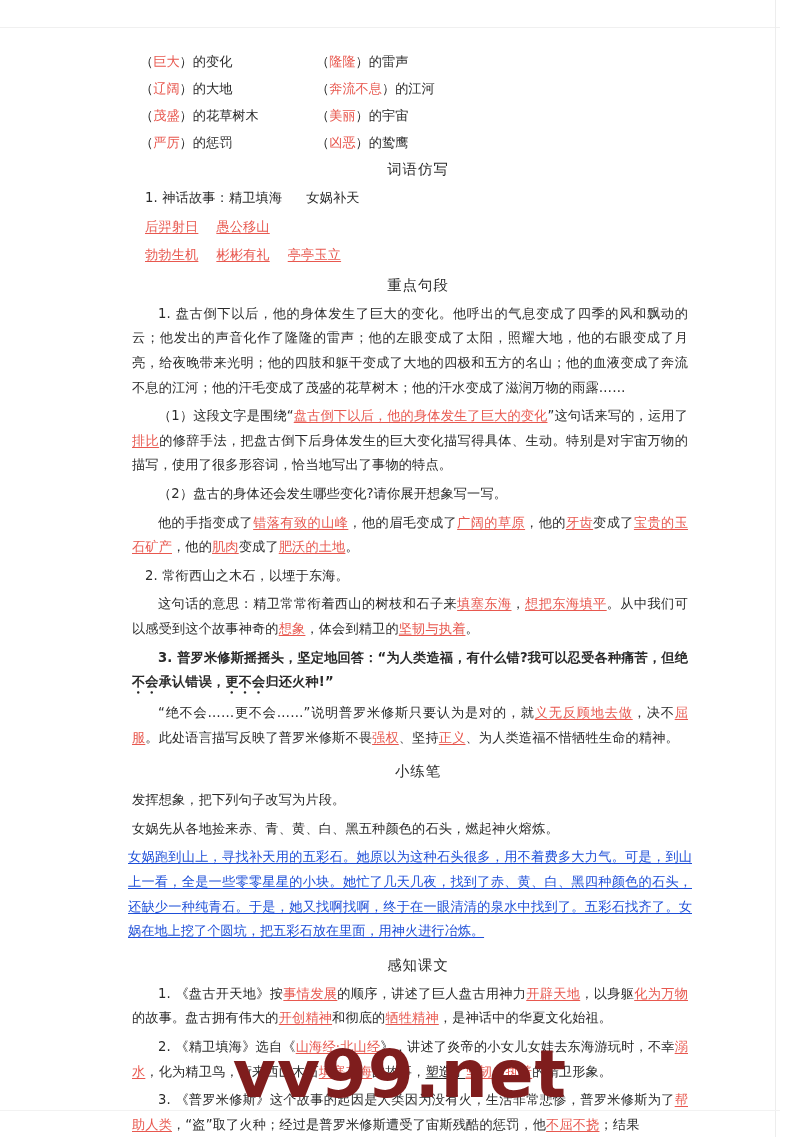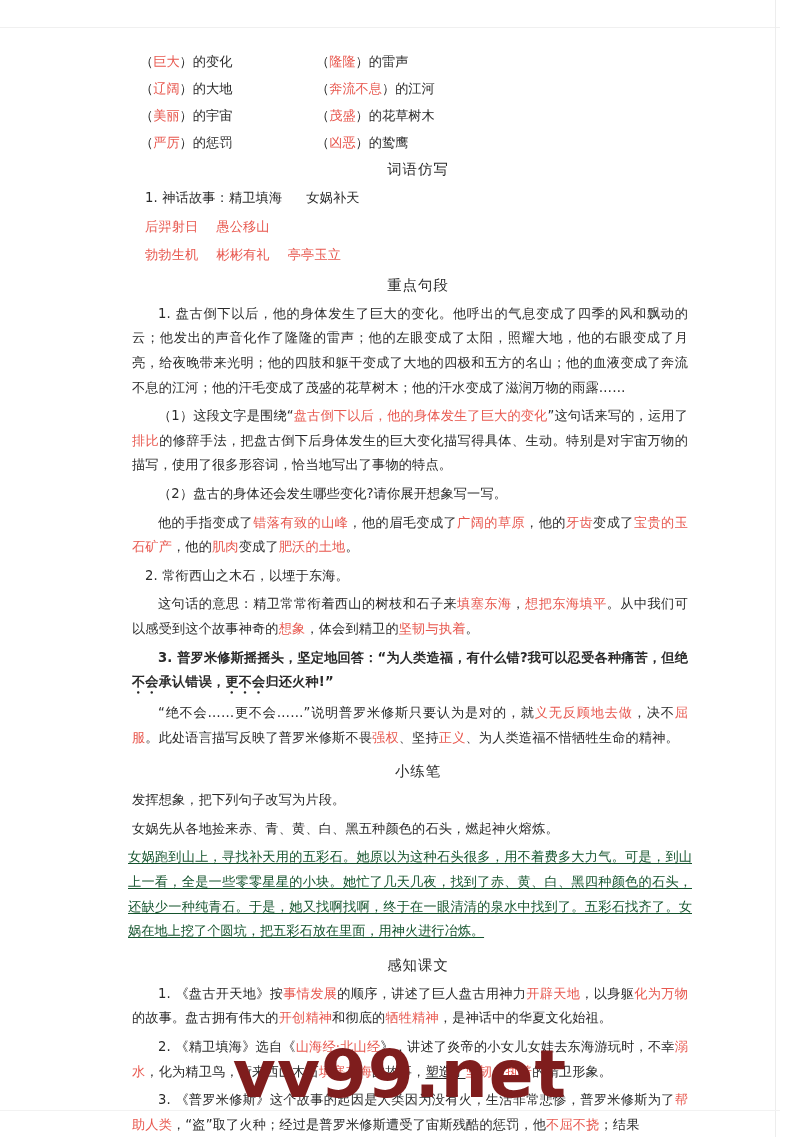--- a/index.html
+++ b/index.html
@@ -155,8 +155,8 @@
       <div class="word-cell"><span>（</span><span class="r">辽阔</span><span>）的大地</span></div>
       <div class="word-cell"><span>（</span><span class="r">奔流不息</span><span>）的江河</span></div>
 
+      <div class="word-cell"><span>（</span><span class="r">茂盛</span><span>）的花草树木</span></div>
       <div class="word-cell"><span>（</span><span class="r">美丽</span><span>）的宇宙</span></div>
-      <div class="word-cell"><span>（</span><span class="r">茂盛</span><span>）的花草树木</span></div>
 
       <div class="word-cell"><span>（</span><span class="r">严厉</span><span>）的惩罚</span></div>
       <div class="word-cell"><span>（</span><span class="r">凶恶</span><span>）的鸷鹰</span></div>

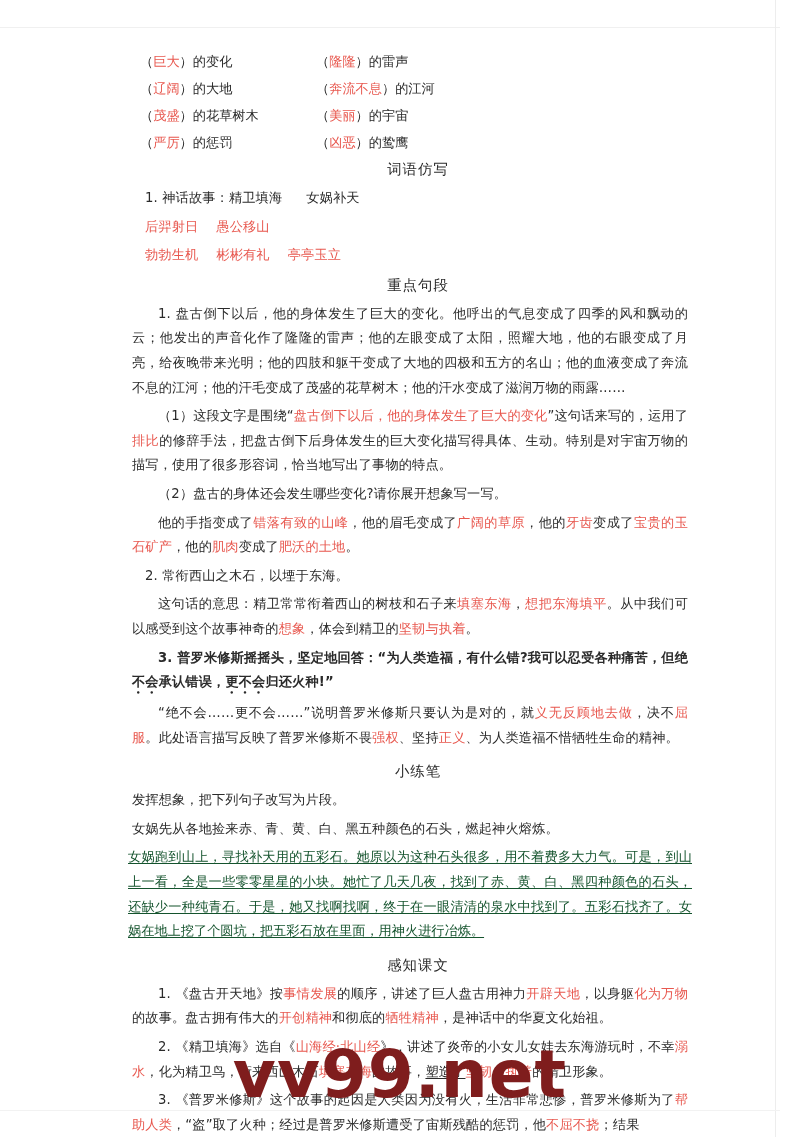--- a/index.html
+++ b/index.html
@@ -75,6 +75,7 @@
   }
   .ru {
     color: #e8584f;
+    text-decoration: underline;
     text-decoration-thickness: 1px;
     text-underline-offset: 1.5px;
   }

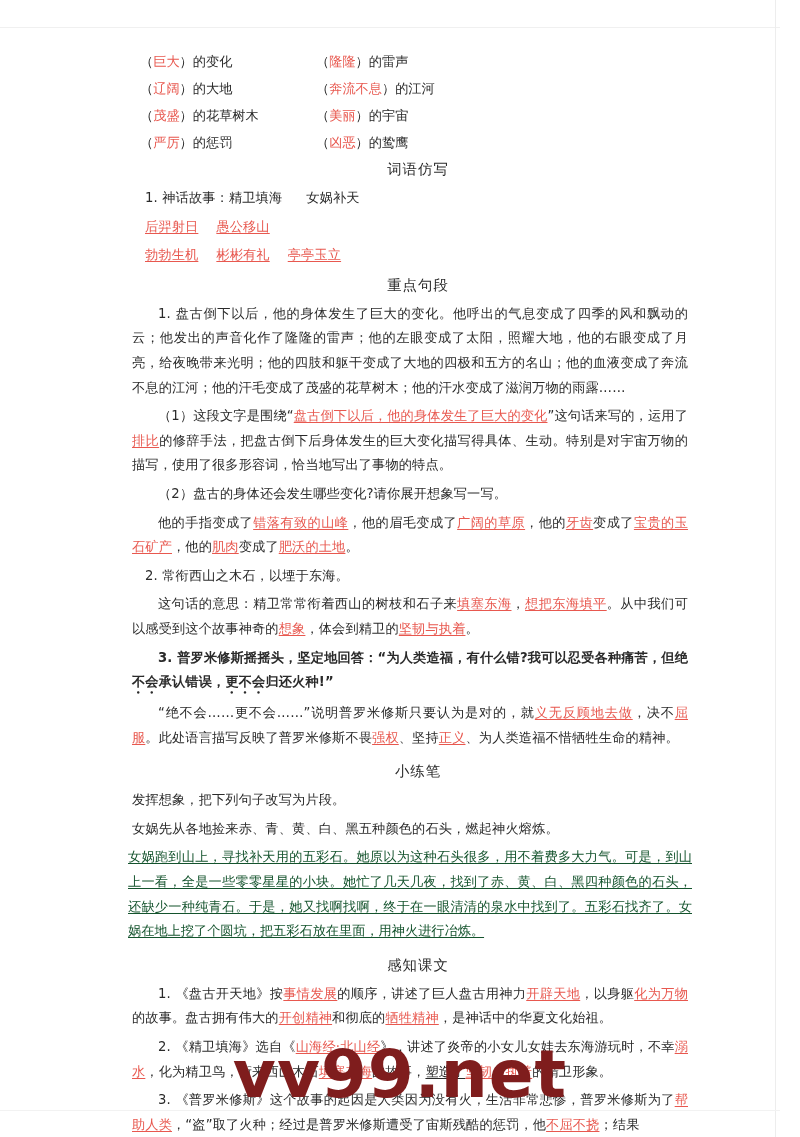--- a/index.html
+++ b/index.html
@@ -110,7 +110,7 @@
   .sp-lg { display: inline-block; width: 24px; }
 
   .blk-red-para {
-    color: #14532d;
+    color: #1d4ed8;
     font-size: 13.2px;
     line-height: 24.6px;
     text-align: justify;

